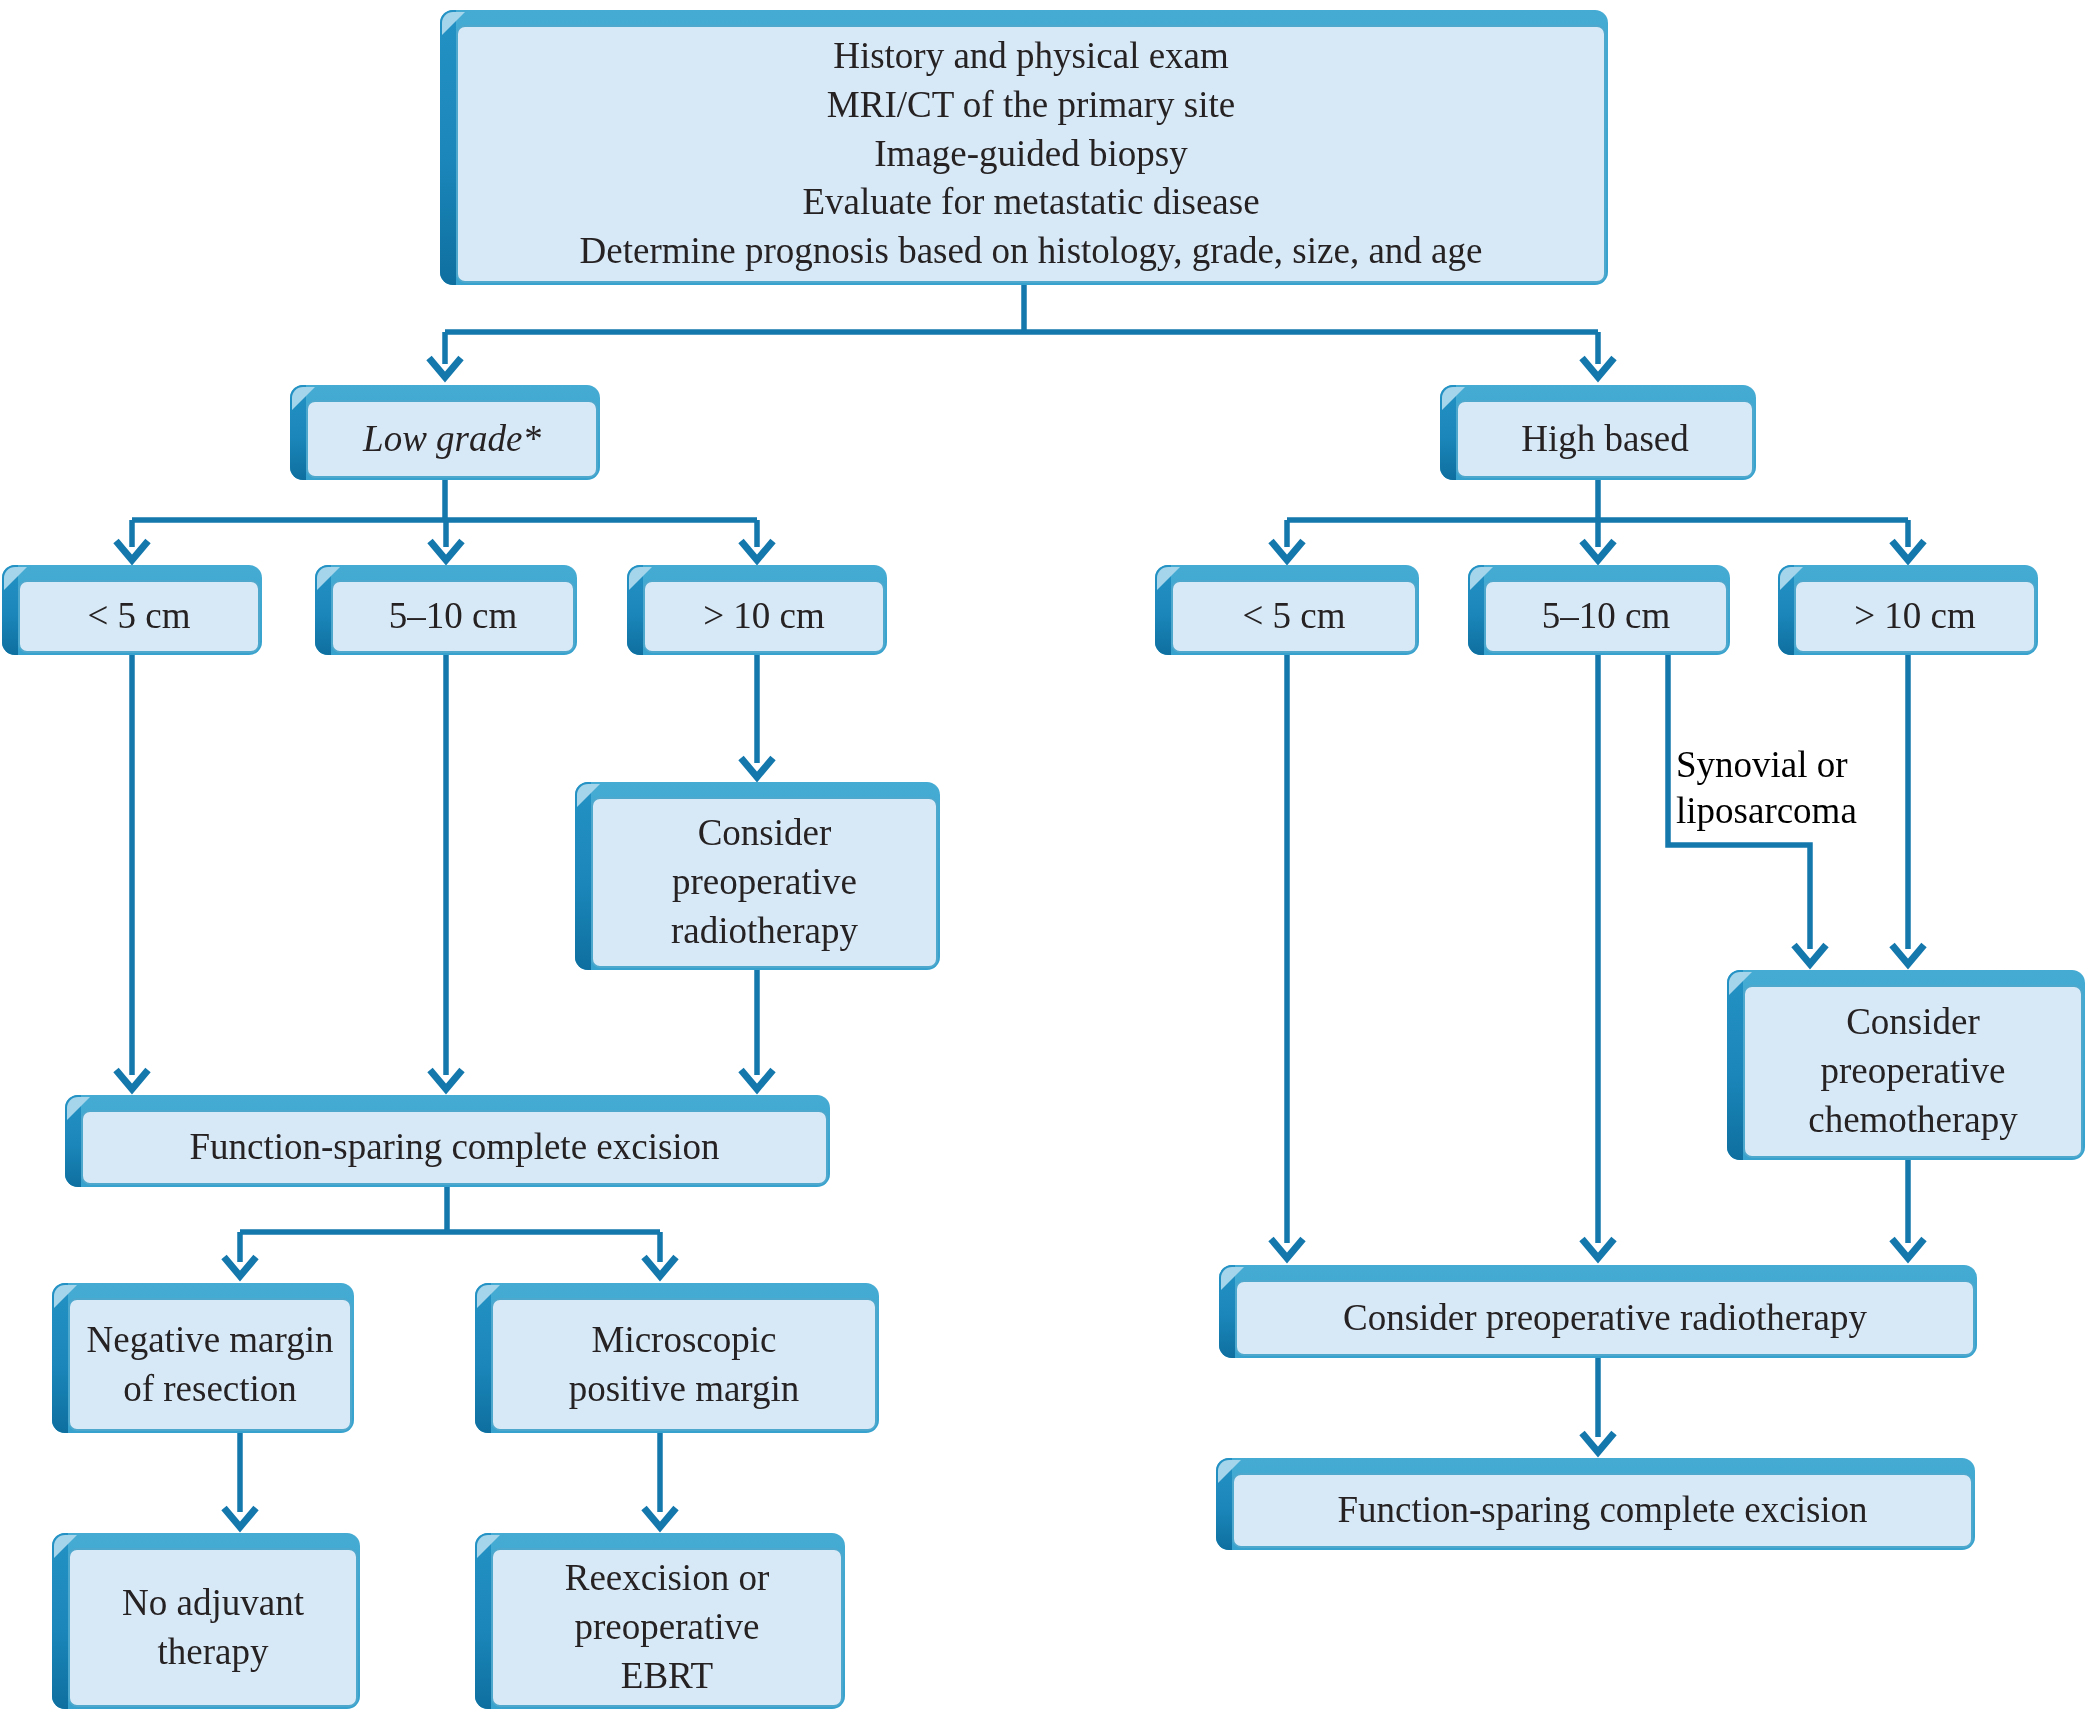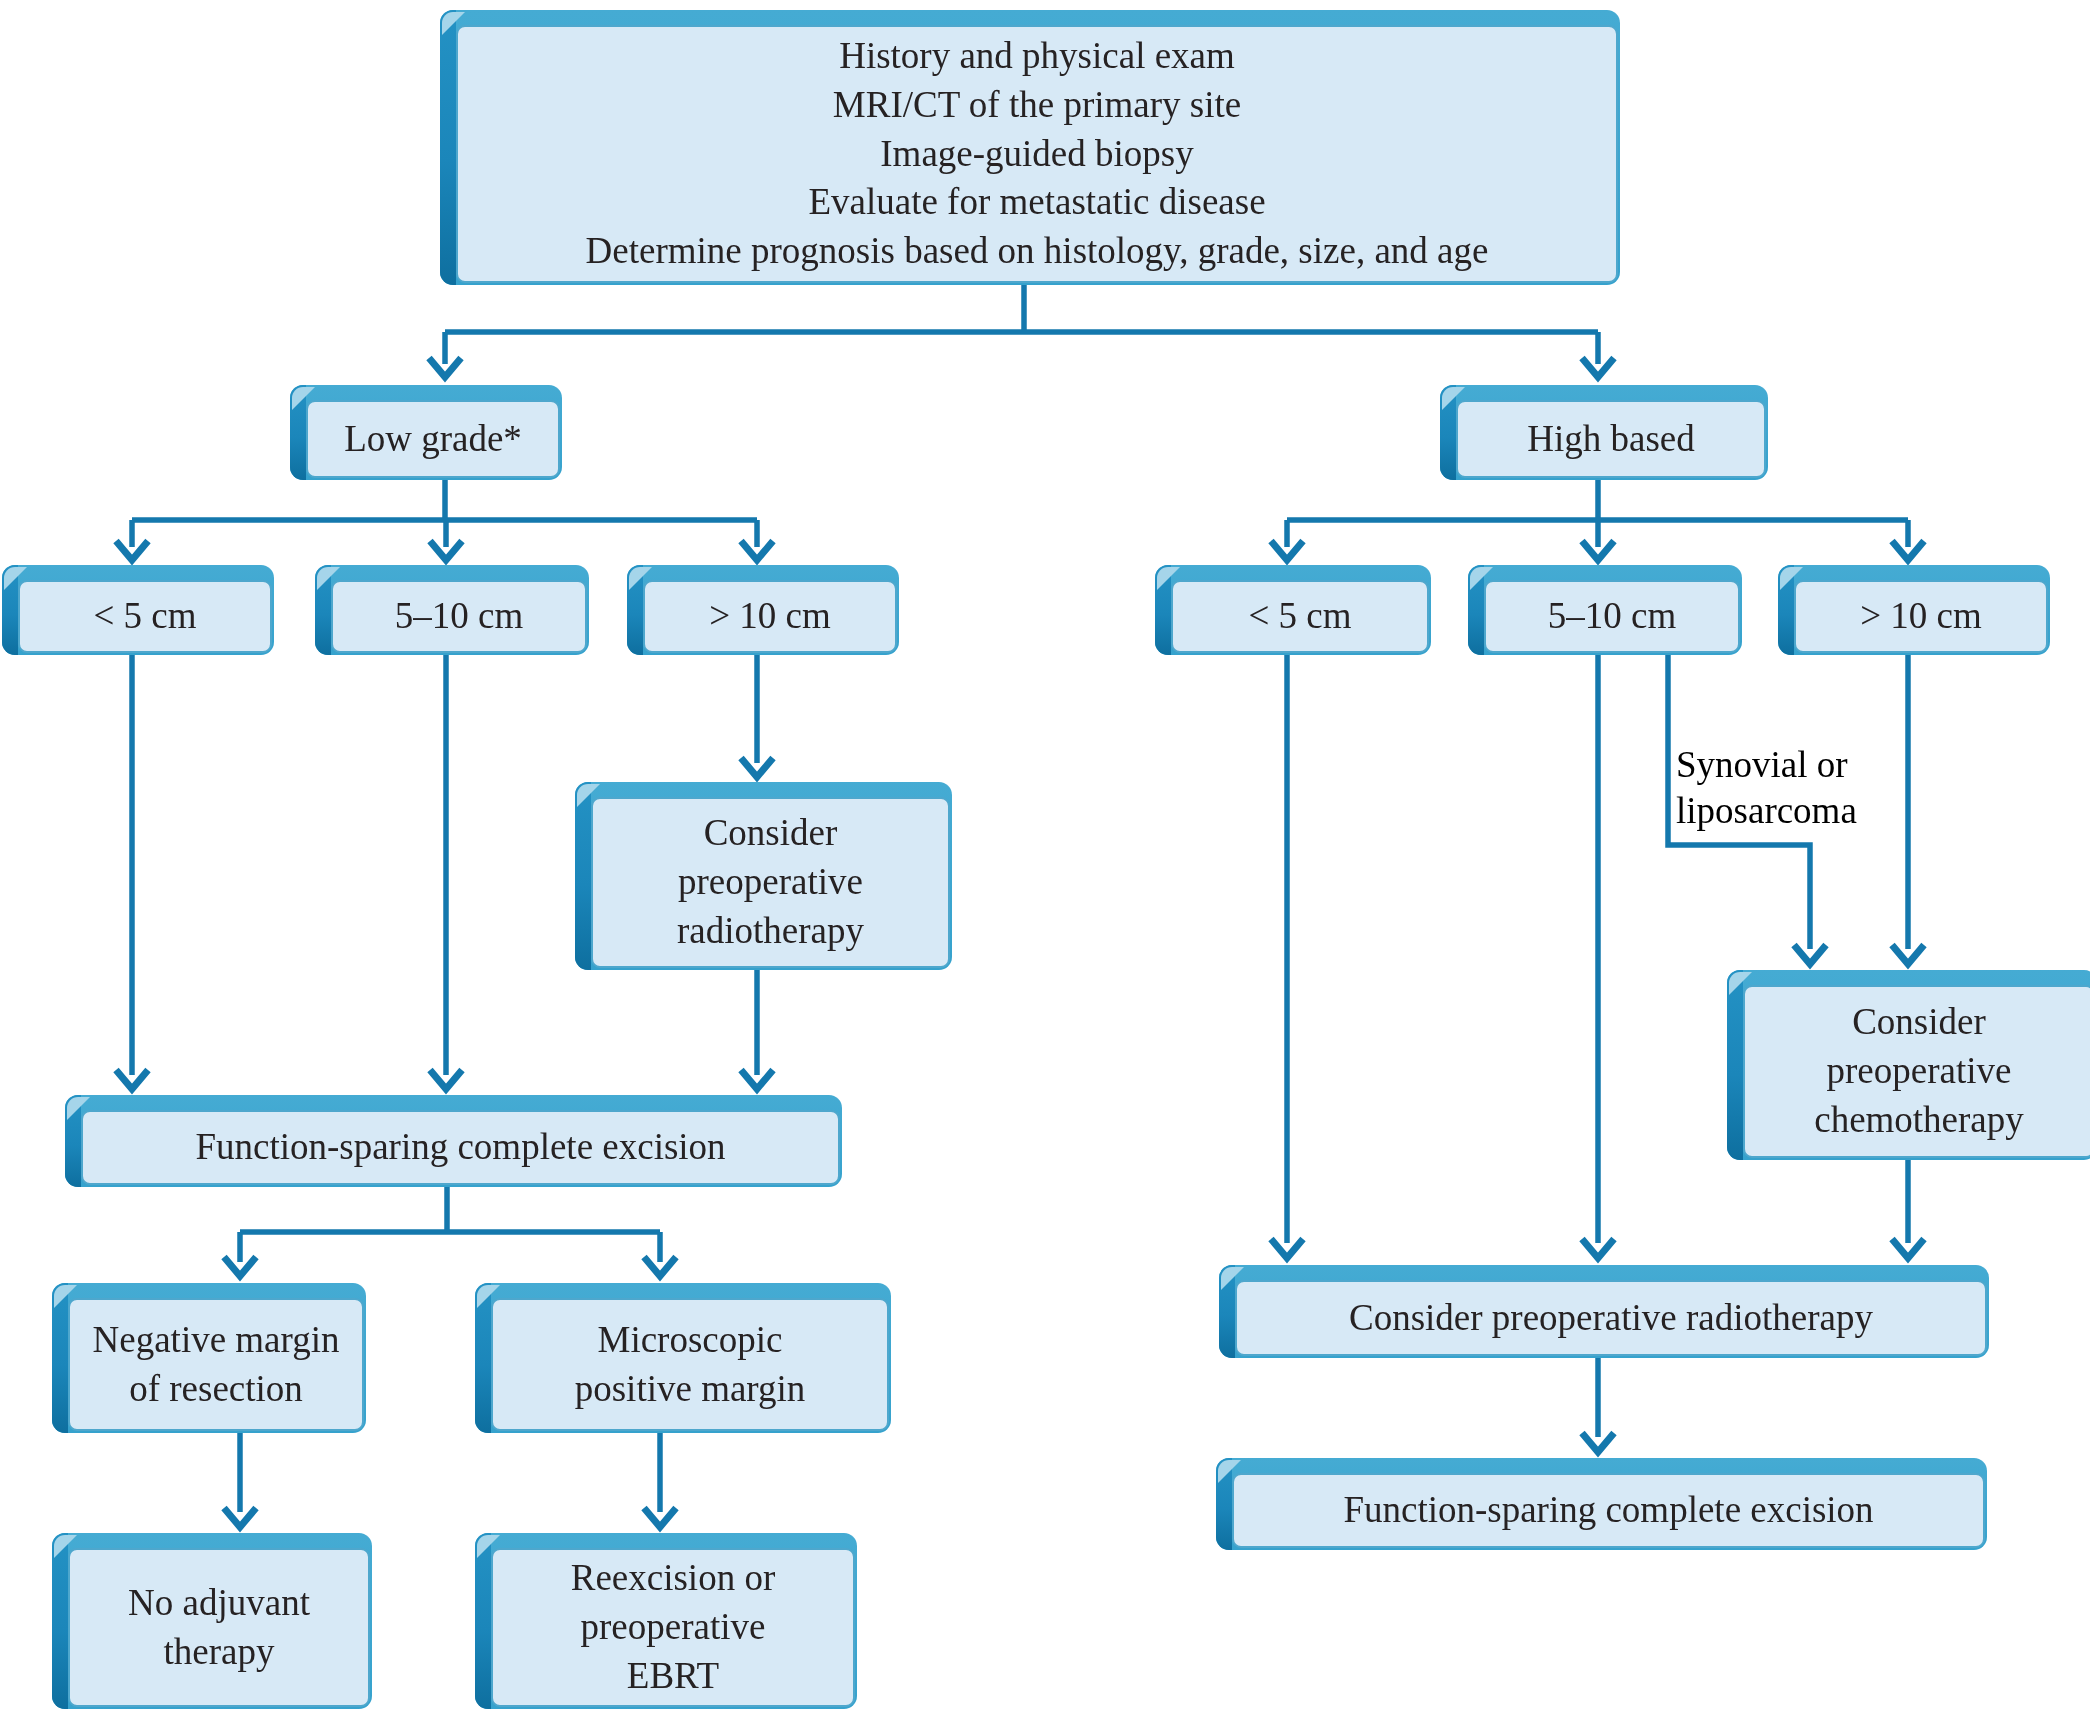--- a/index.html
+++ b/index.html
@@ -17,7 +17,6 @@
     position:absolute;
     background:linear-gradient(180deg,#45abd3 0%,#36a2cd 100%);
     border-radius:13px;
-    padding-left:12px;
   }
   .node::before{
     content:"";position:absolute;left:0;top:0;bottom:0;width:16px;

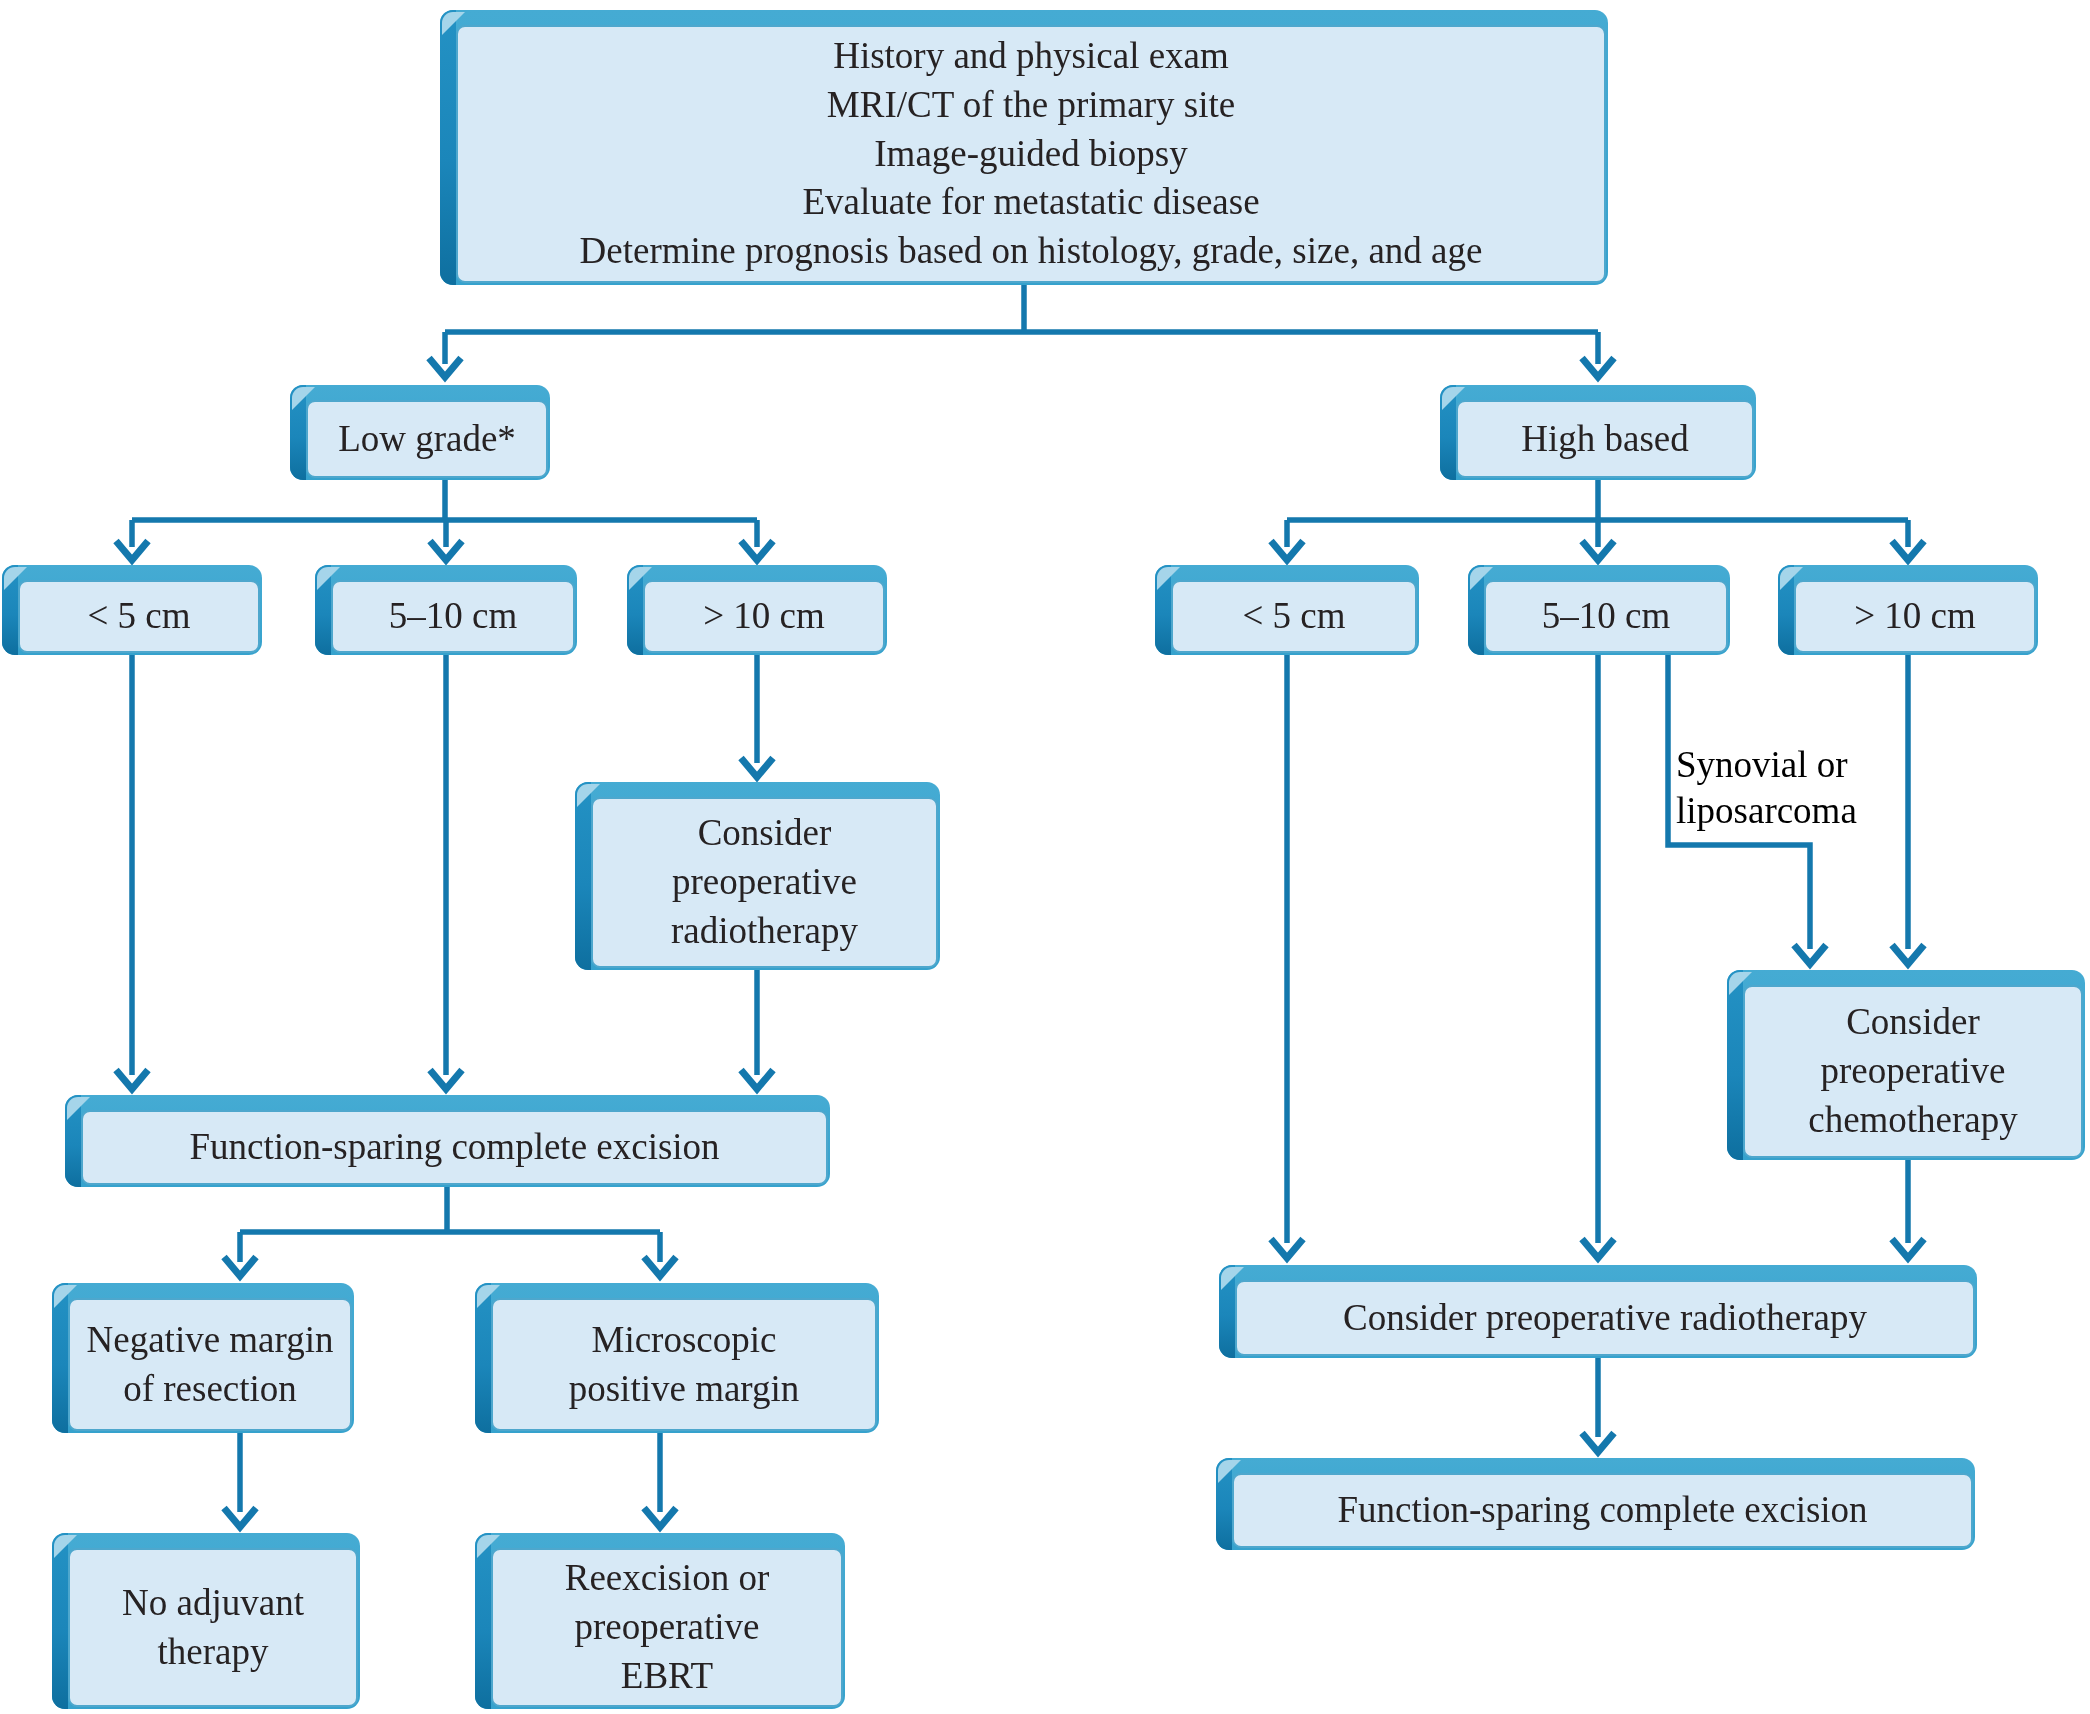--- a/index.html
+++ b/index.html
@@ -109,7 +109,7 @@
       </div>
   </div>
 
-  <div class="node" style="left:290px;top:385px;width:260px;height:95px;">
+  <div class="node" style="left:290px;top:385px;width:310px;height:95px;font-style:italic;">
     <div class="panel">
         <span>Low grade*</span>
       </div>

